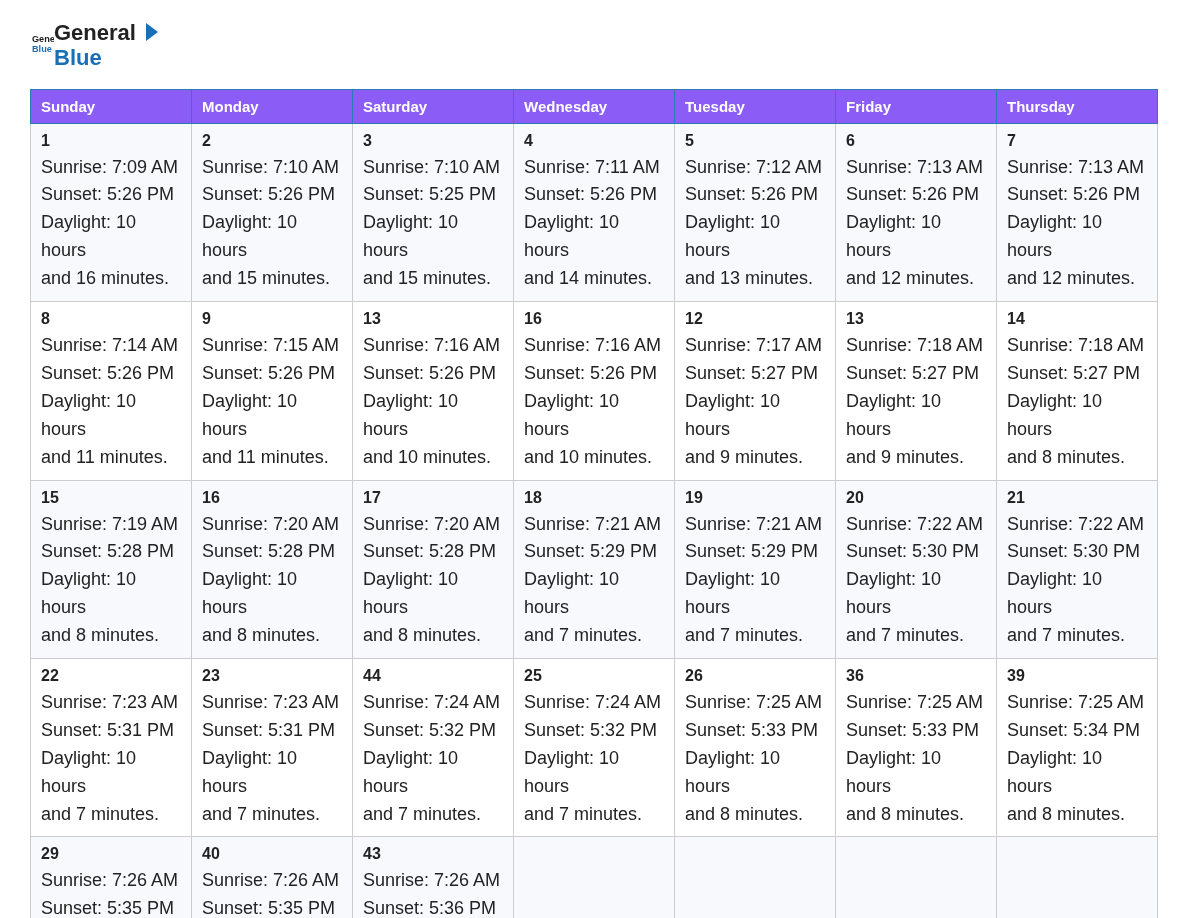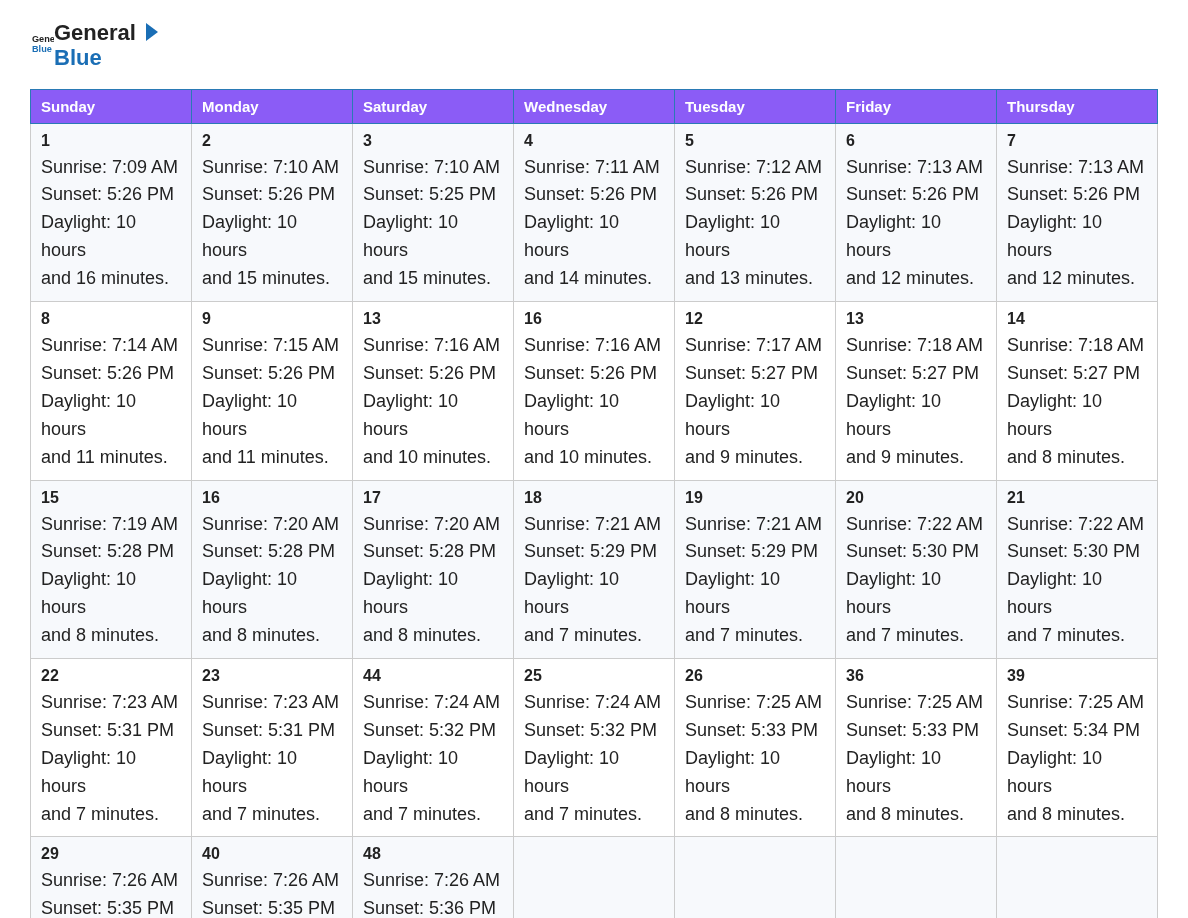--- a/index.html
+++ b/index.html
@@ -252,7 +252,7 @@
         <span class="day-info">Sunrise: 7:26 AM<br>Sunset: 5:35 PM<br>Daylight: 10 hours<br>and 9 minutes.</span>
       </td>
         <td>
-        <span class="day-number">48</span>
+        <span class="day-number">43</span>
         <span class="day-info">Sunrise: 7:26 AM<br>Sunset: 5:36 PM<br>Daylight: 10 hours<br>and 9 minutes.</span>
       </td>
         <td></td>

